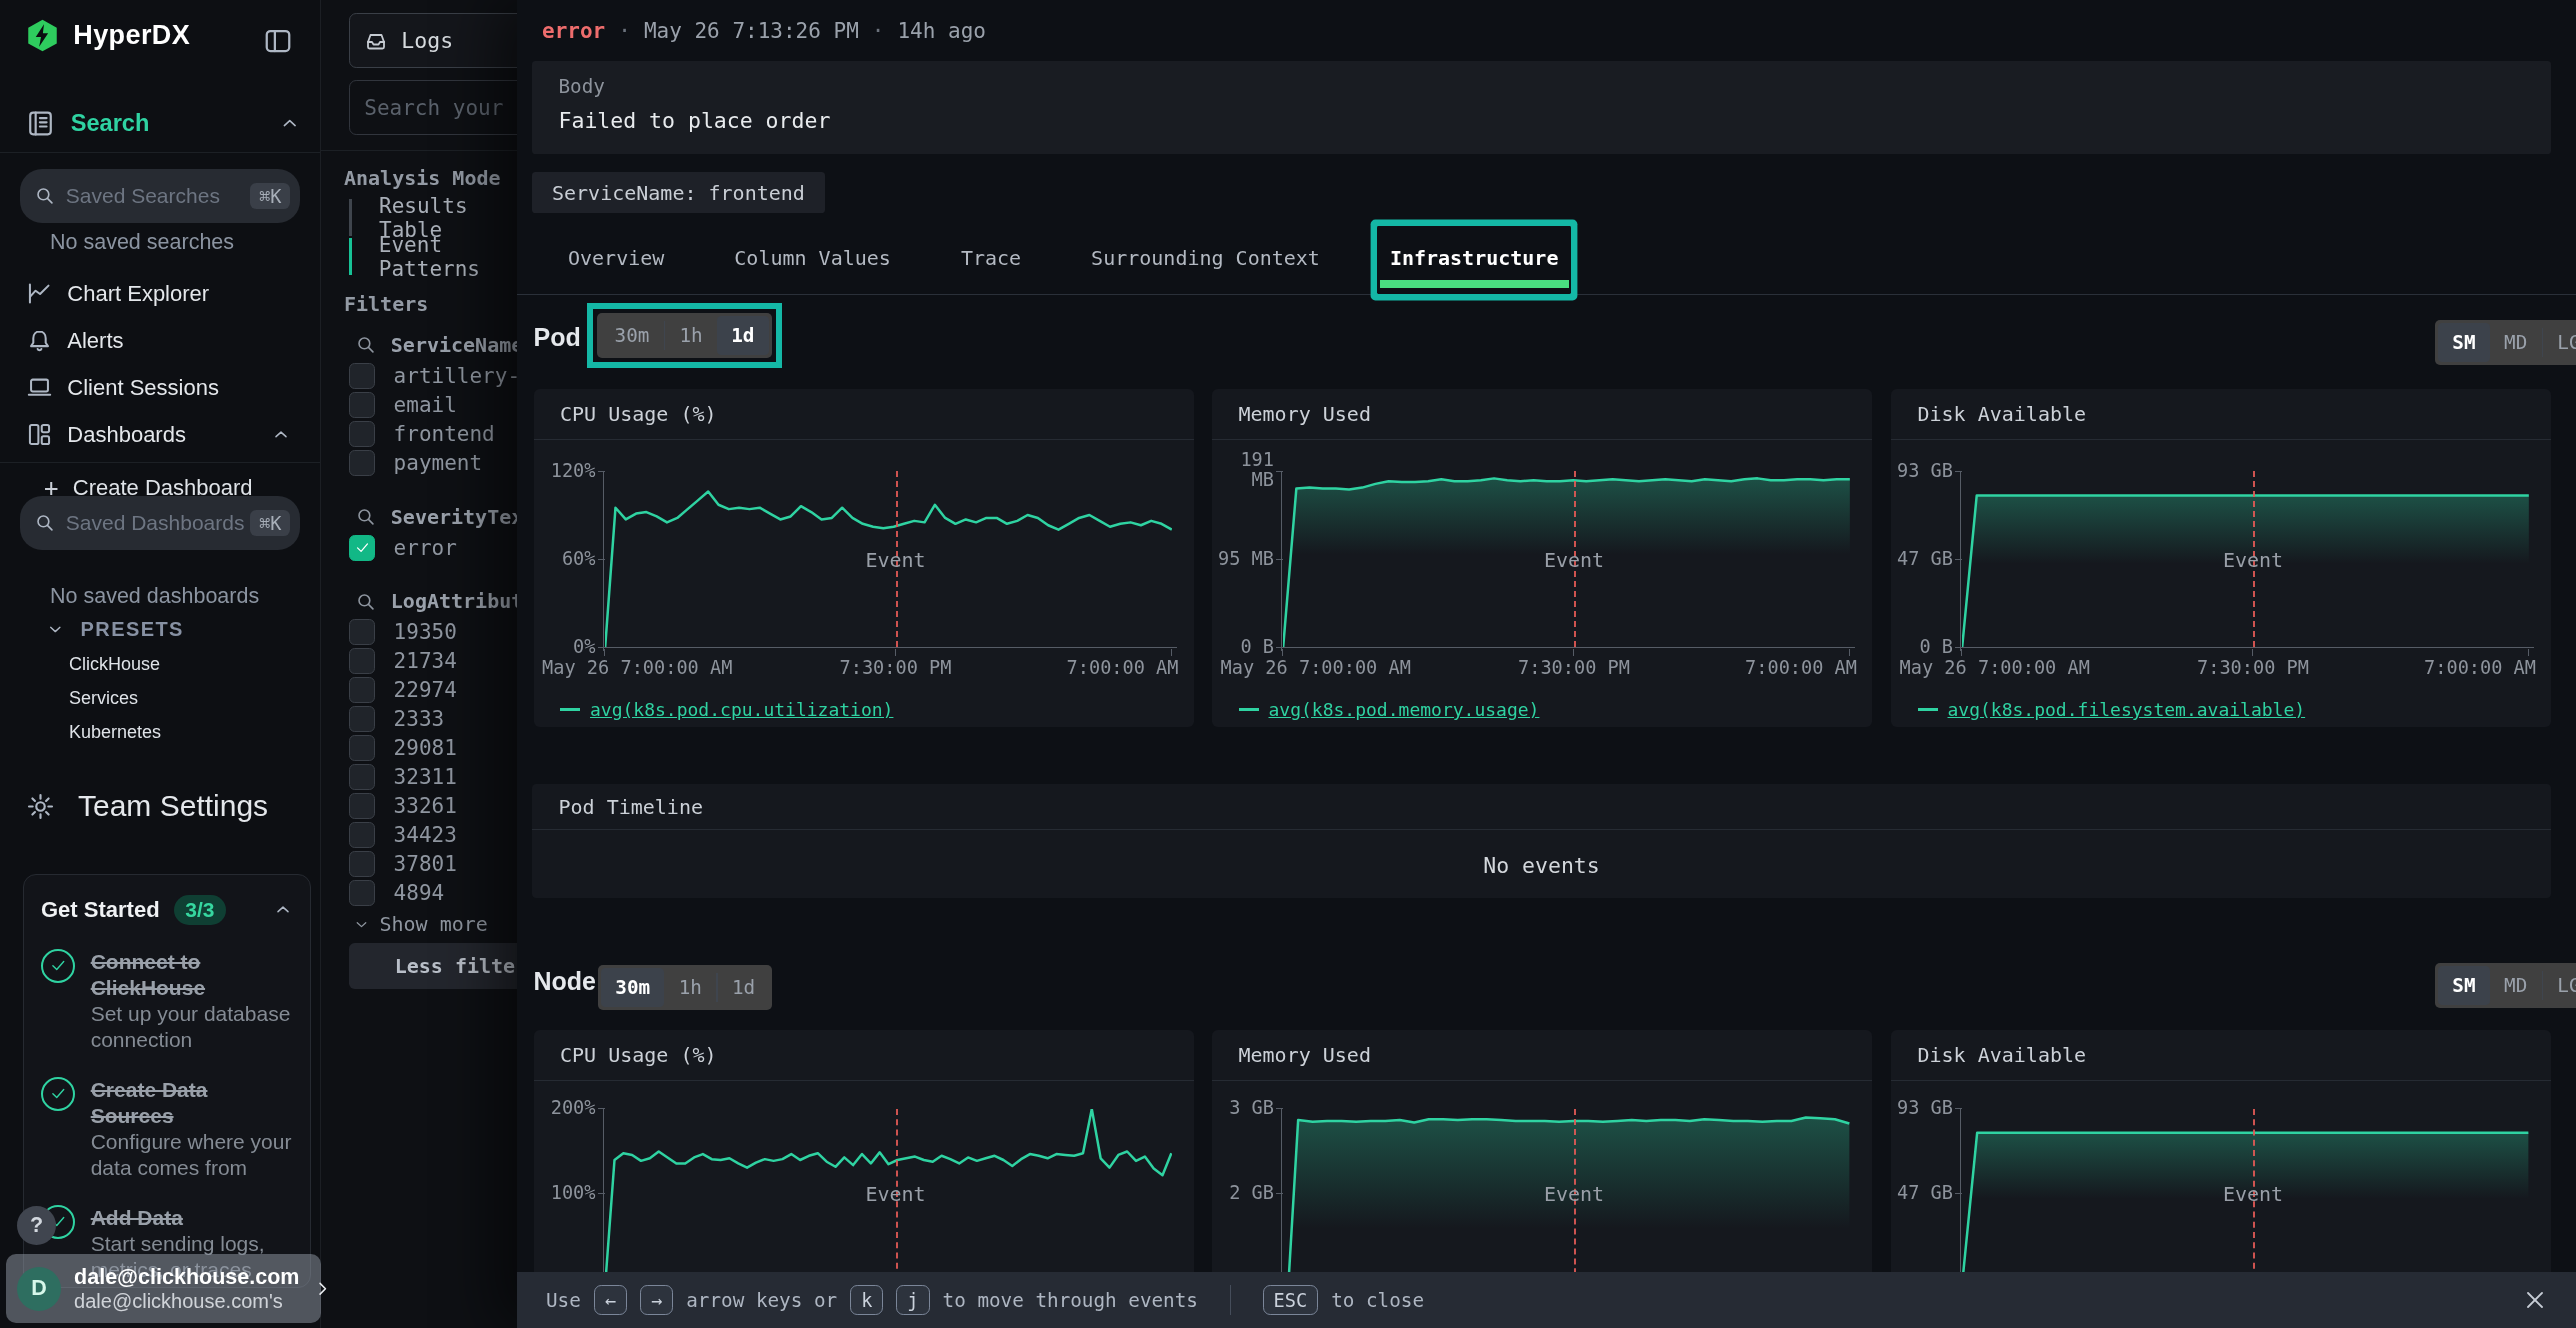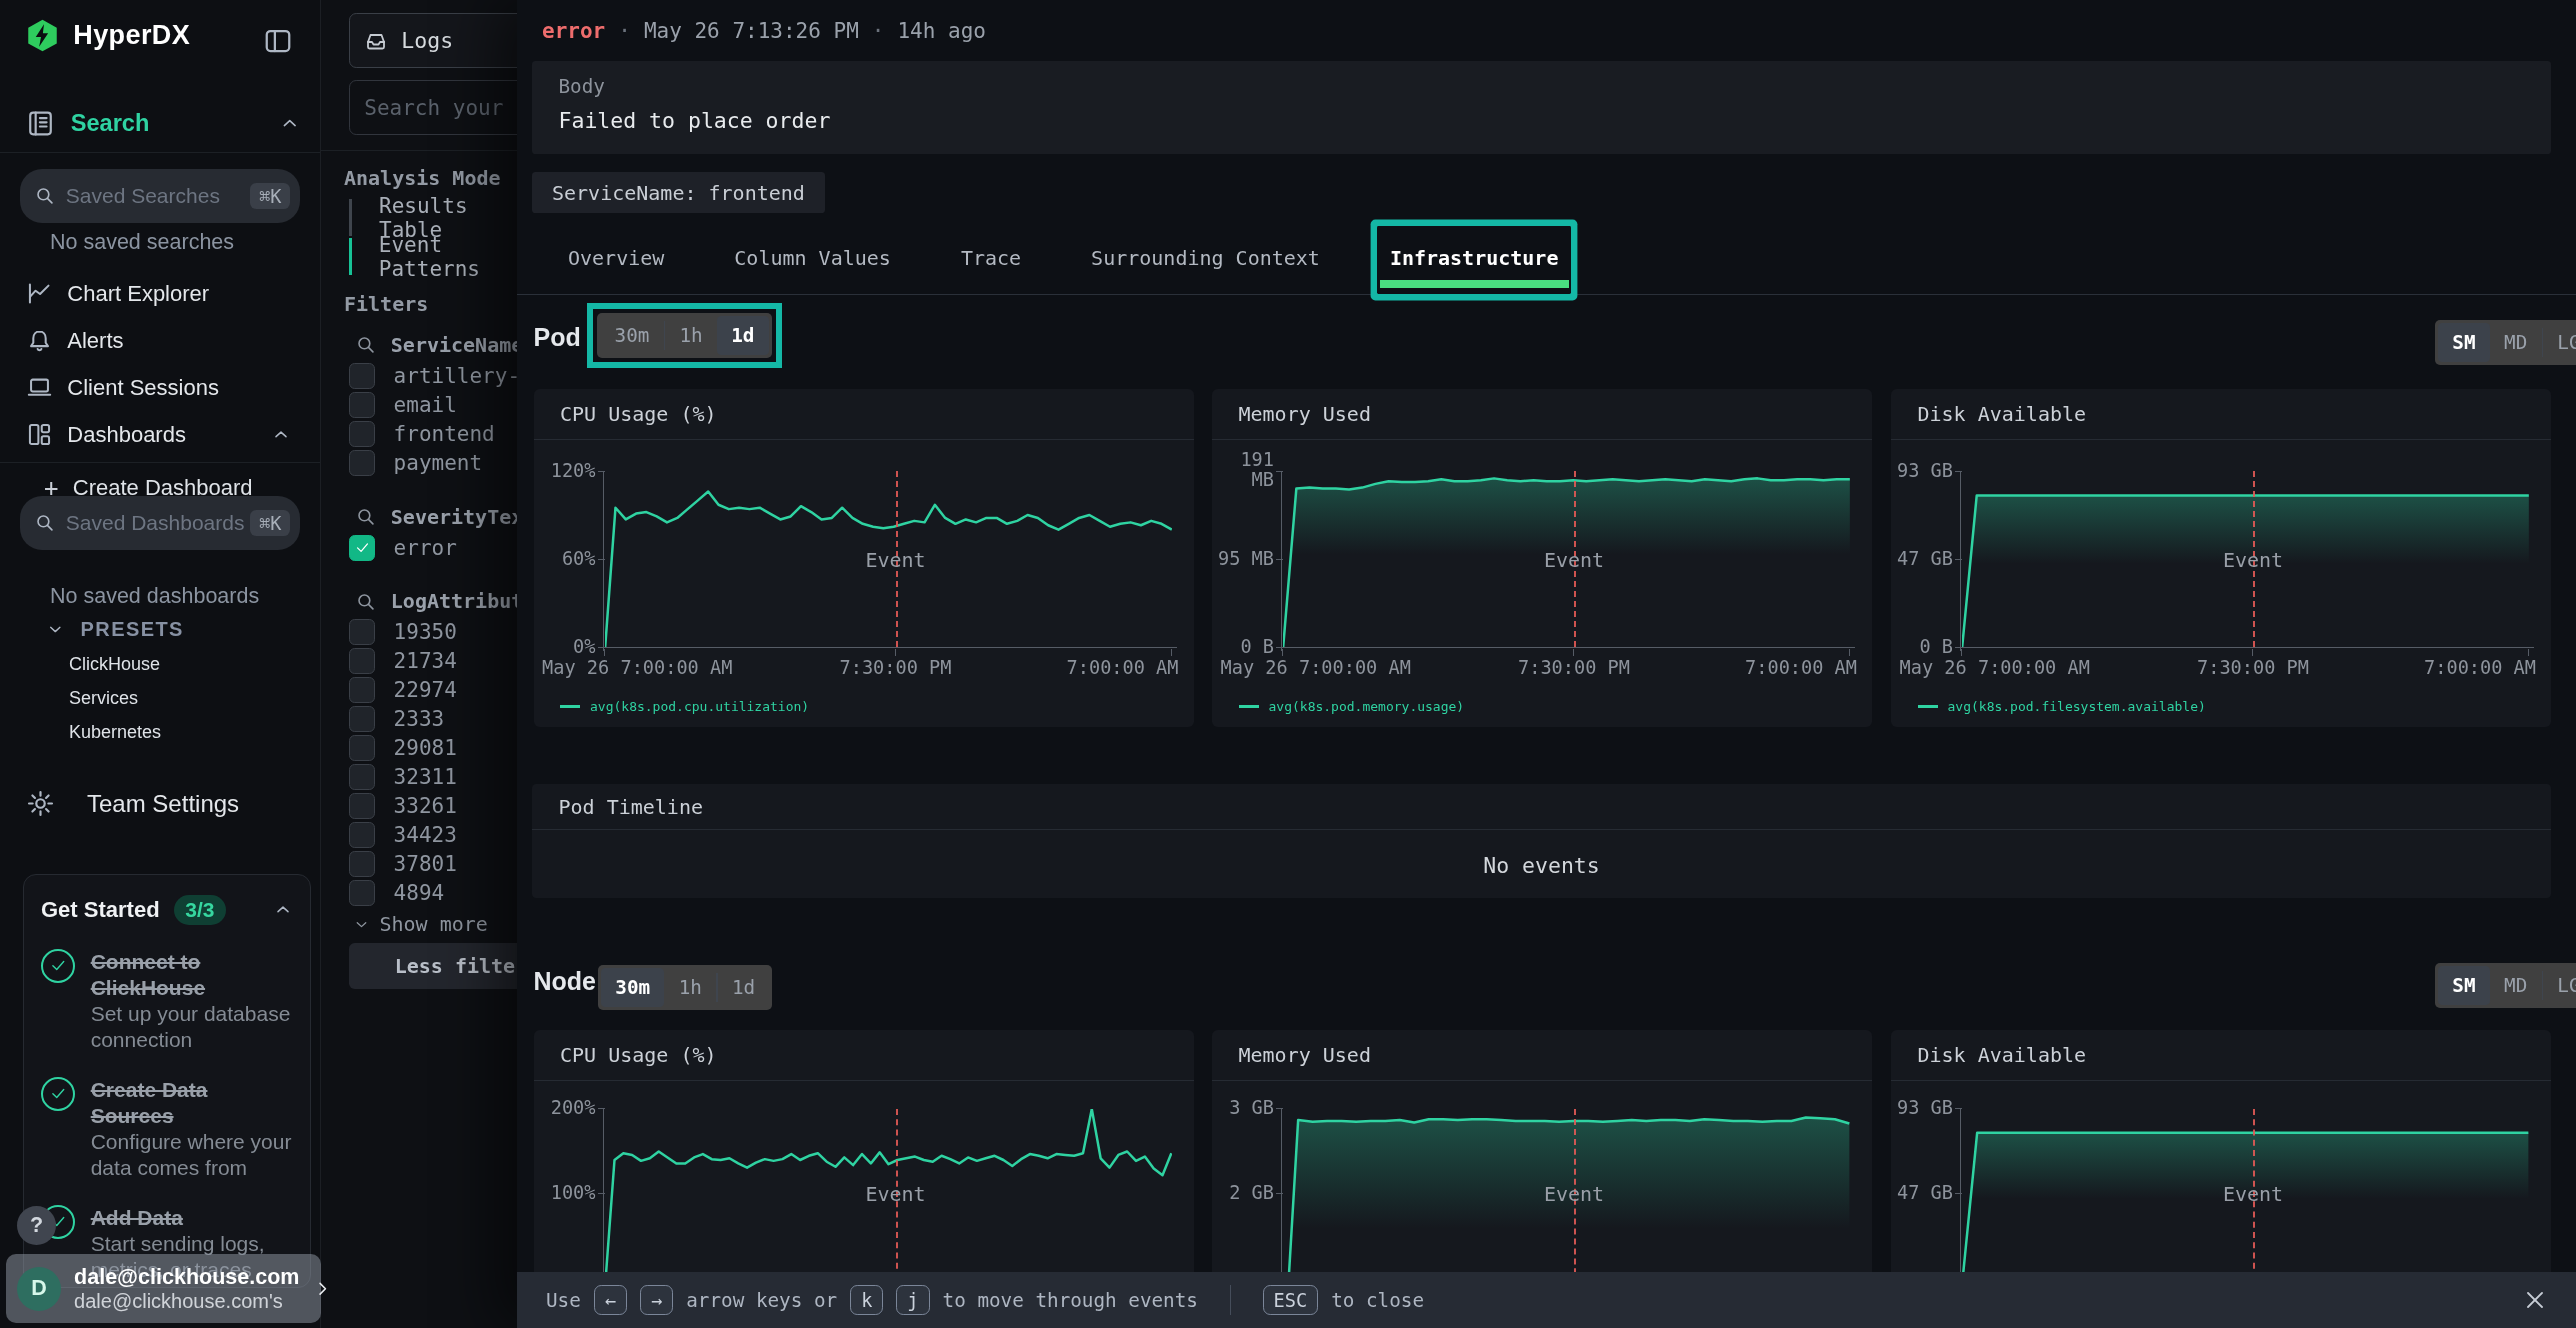--- a/index.html
+++ b/index.html
@@ -129,7 +129,7 @@
   .xlab { position:absolute; font-size:18.6px; color:#8d939c; white-space:nowrap; }
   .legend { position:absolute; left:26.5px; display:flex; align-items:center; gap:10px; }
   .legend .dash { width:20px; height:2.9px; background:#2fd3a2; }
-  .legend .nm { font-size:13px; color:#2fd3a2; }
+  .legend .nm { font-size:18px; color:#2fd3a2;text-decoration:underline; }
   .evline { position:absolute; width:0; border-left:2.1px dashed rgba(227,90,85,.9); }
   .evlab { position:absolute; transform:translateX(-50%); font-size:20px; color:#999fa8; }
   .chart-svg { position:absolute; }

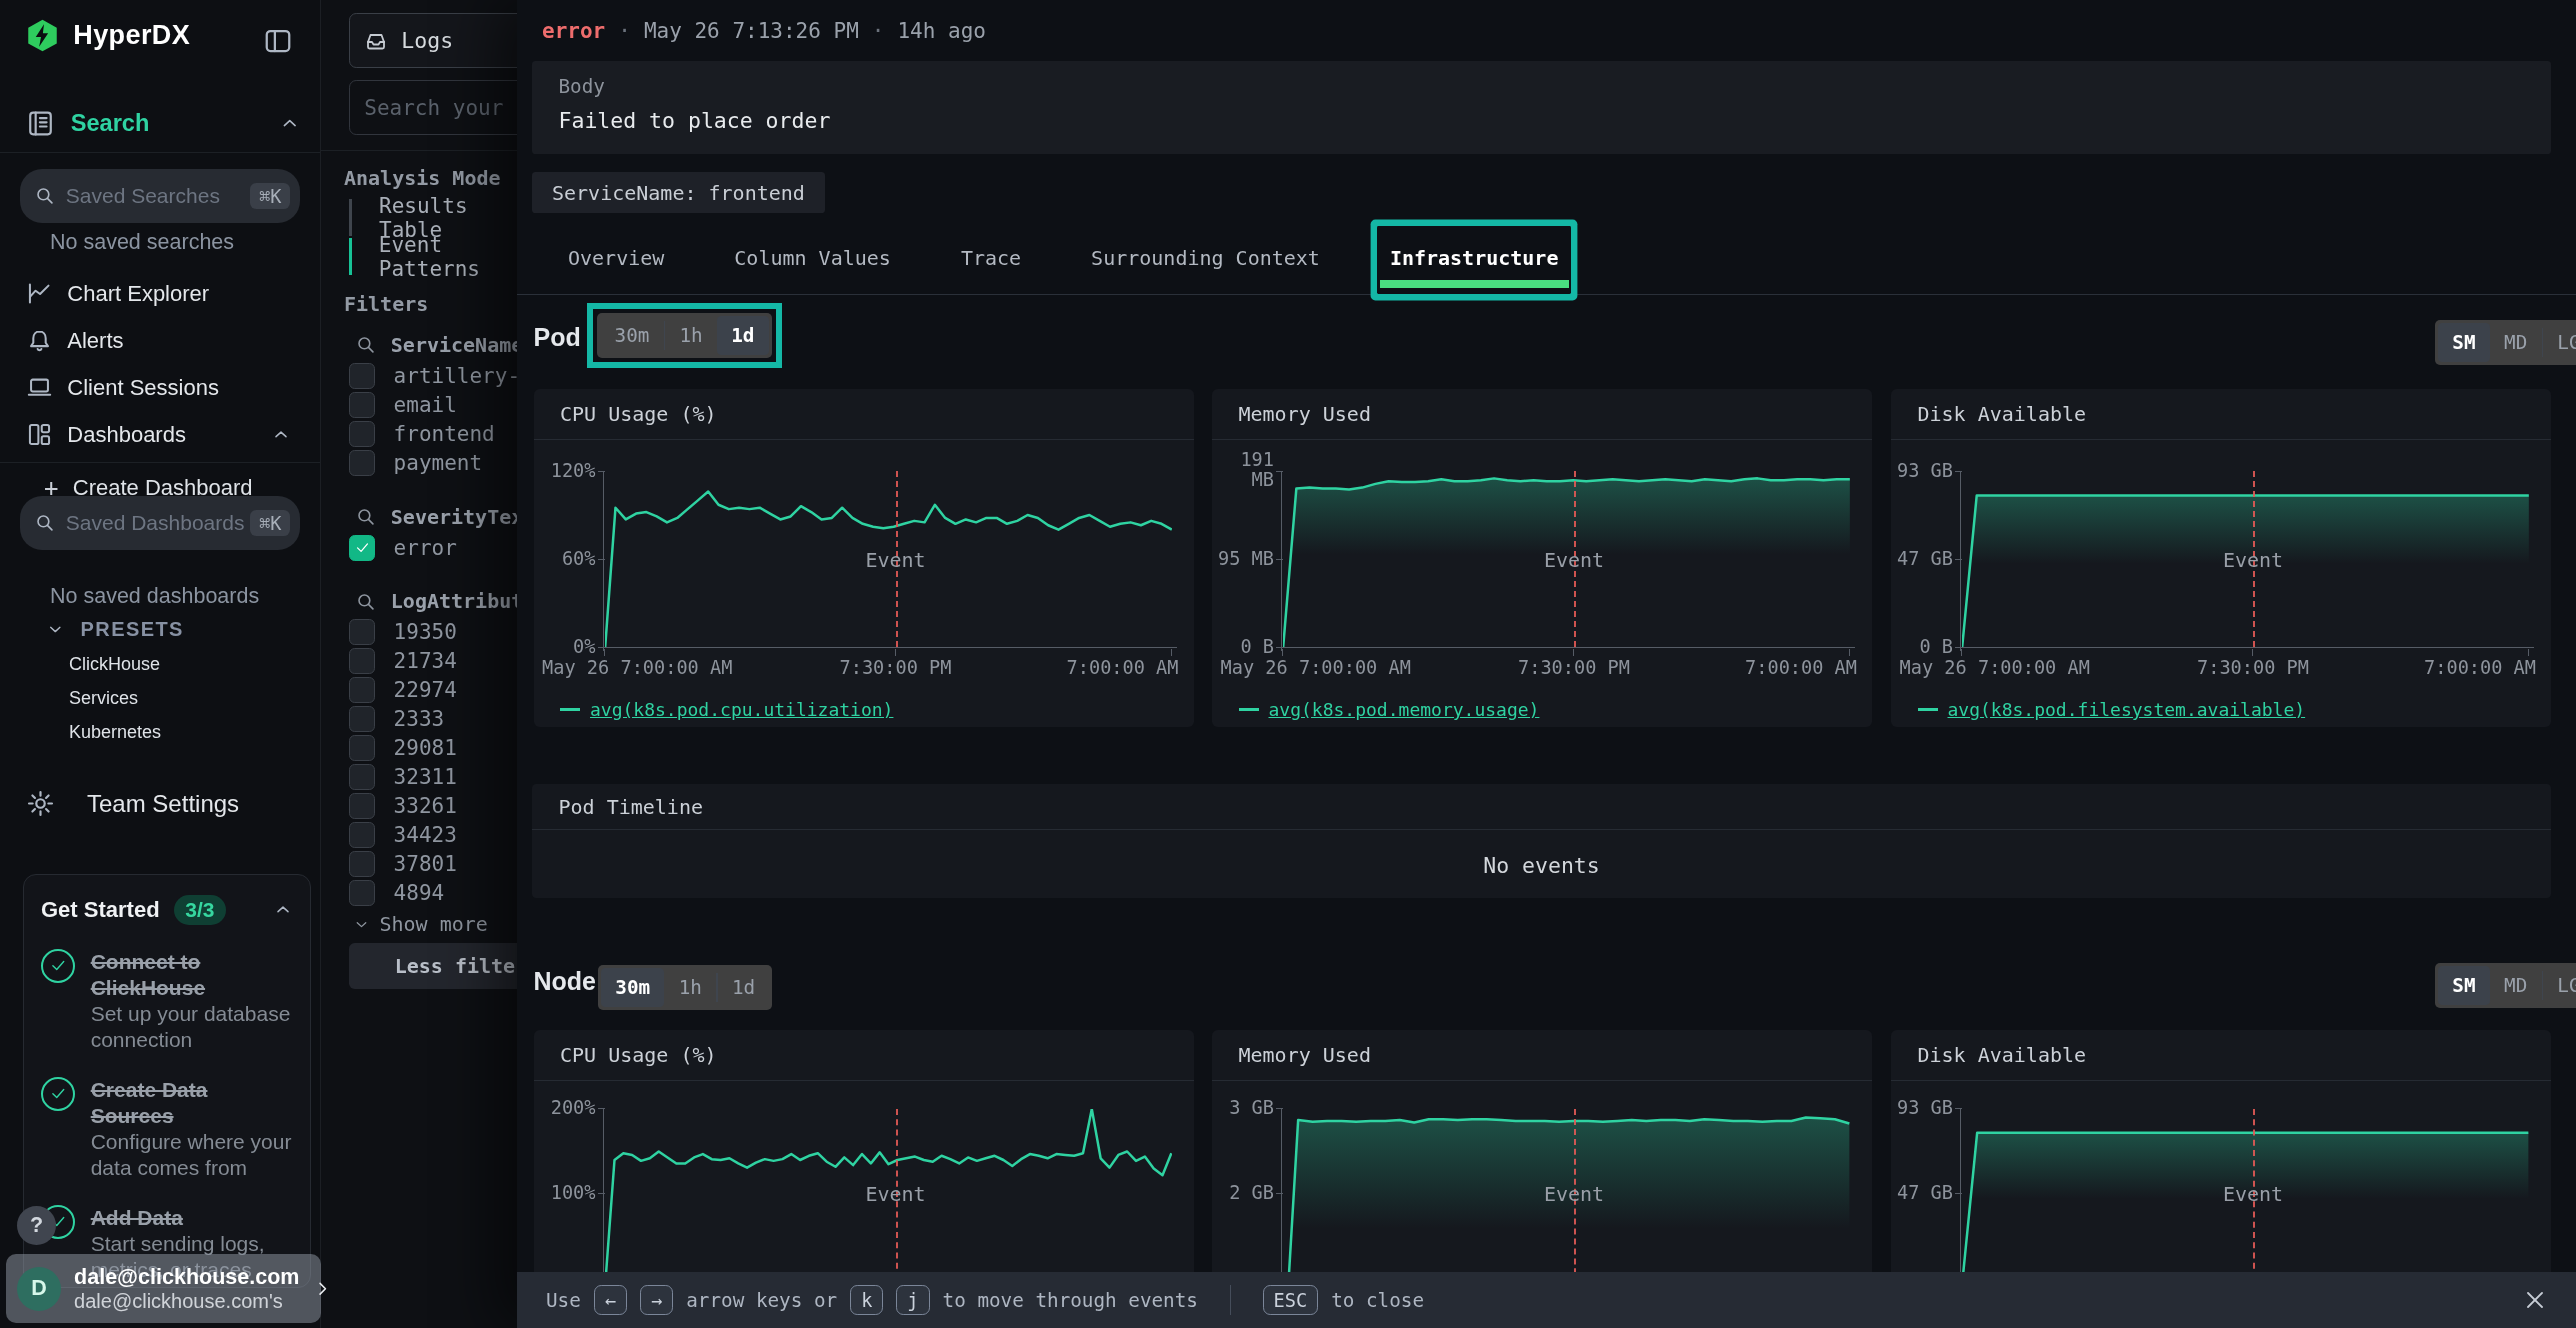--- a/index.html
+++ b/index.html
@@ -39,7 +39,7 @@
   #preset-list { position:absolute; left:69px; top:647px; }
   .preset-item { height:34px; font-size:18px; color:#dfe3e8; display:flex; align-items:center; cursor:pointer; }
   .team-row { position:absolute; left:26px; top:789px; display:flex; align-items:center; cursor:pointer; }
-  .team-row .lbl { margin-left:32px; font-size:24px; color:#e4e7eb; }
+  .team-row .lbl { margin-left:23px; font-size:30px; color:#e4e7eb; }
   #get-started { position:absolute; left:23px; top:874px; width:288px; height:414px; border-radius:13px;
                  border:0.7px solid #262a31; background:#121419; padding:20px 17px; overflow:hidden; }
   .gs-head { display:flex; align-items:center; gap:14.3px; }

